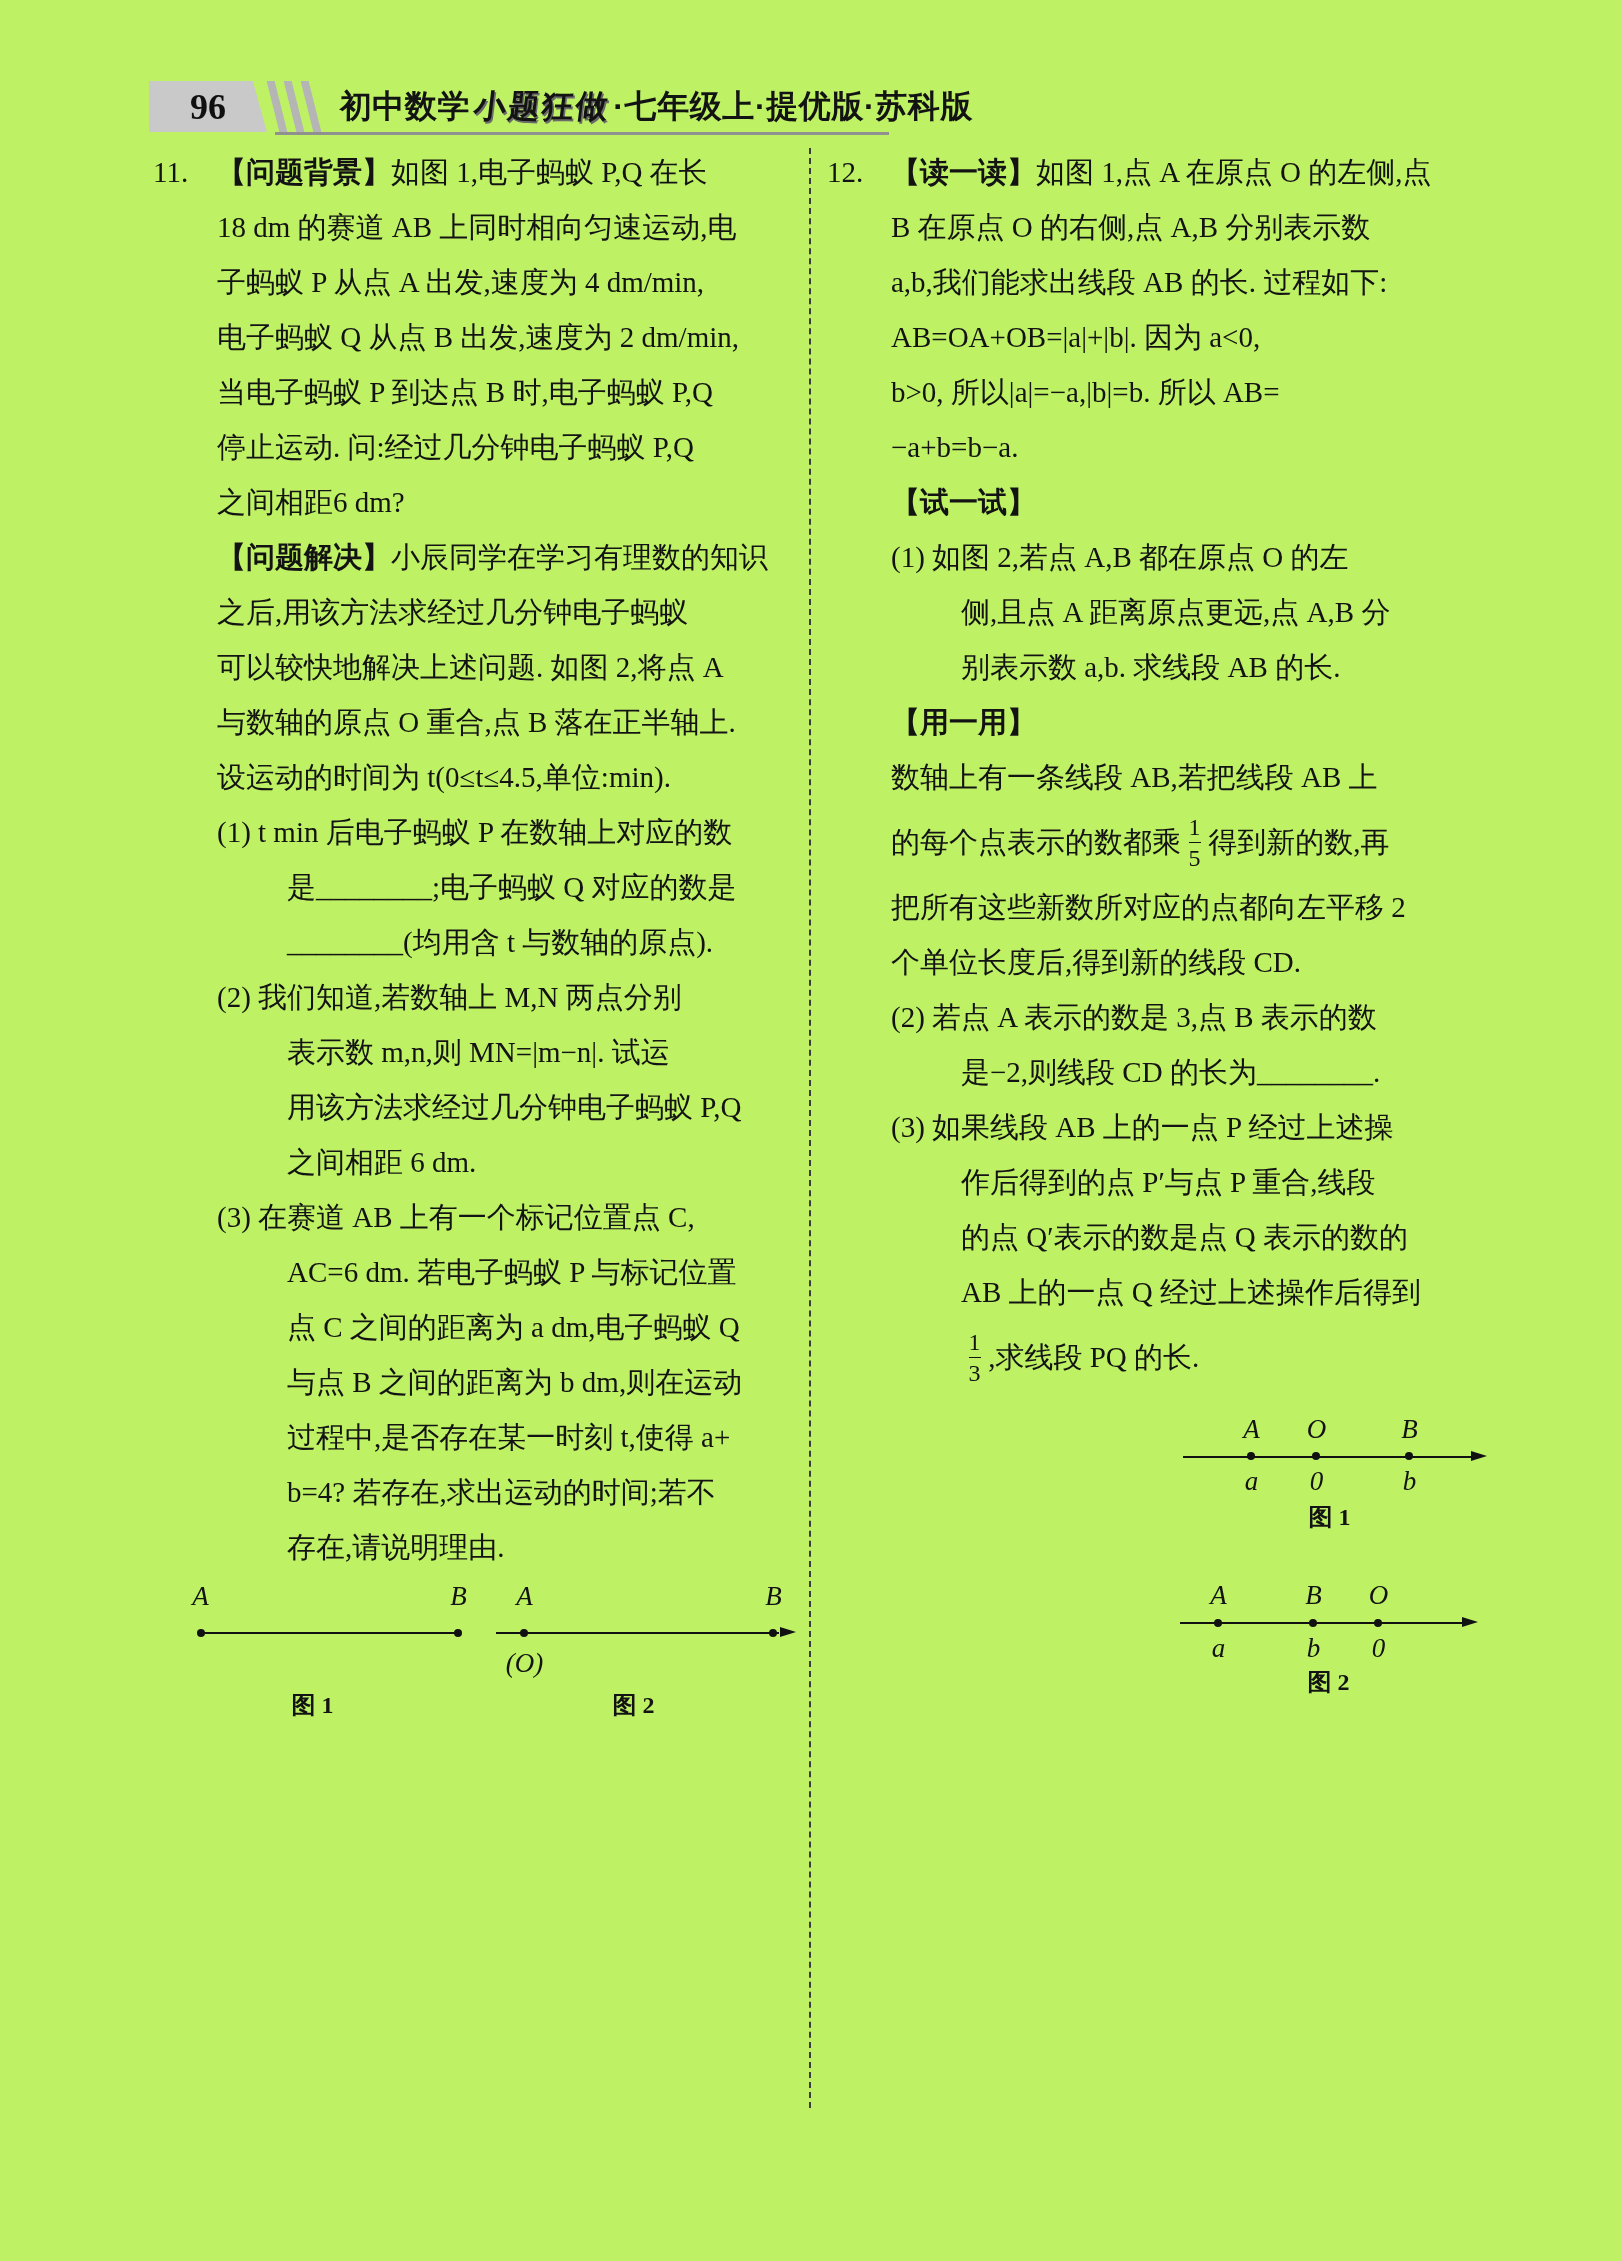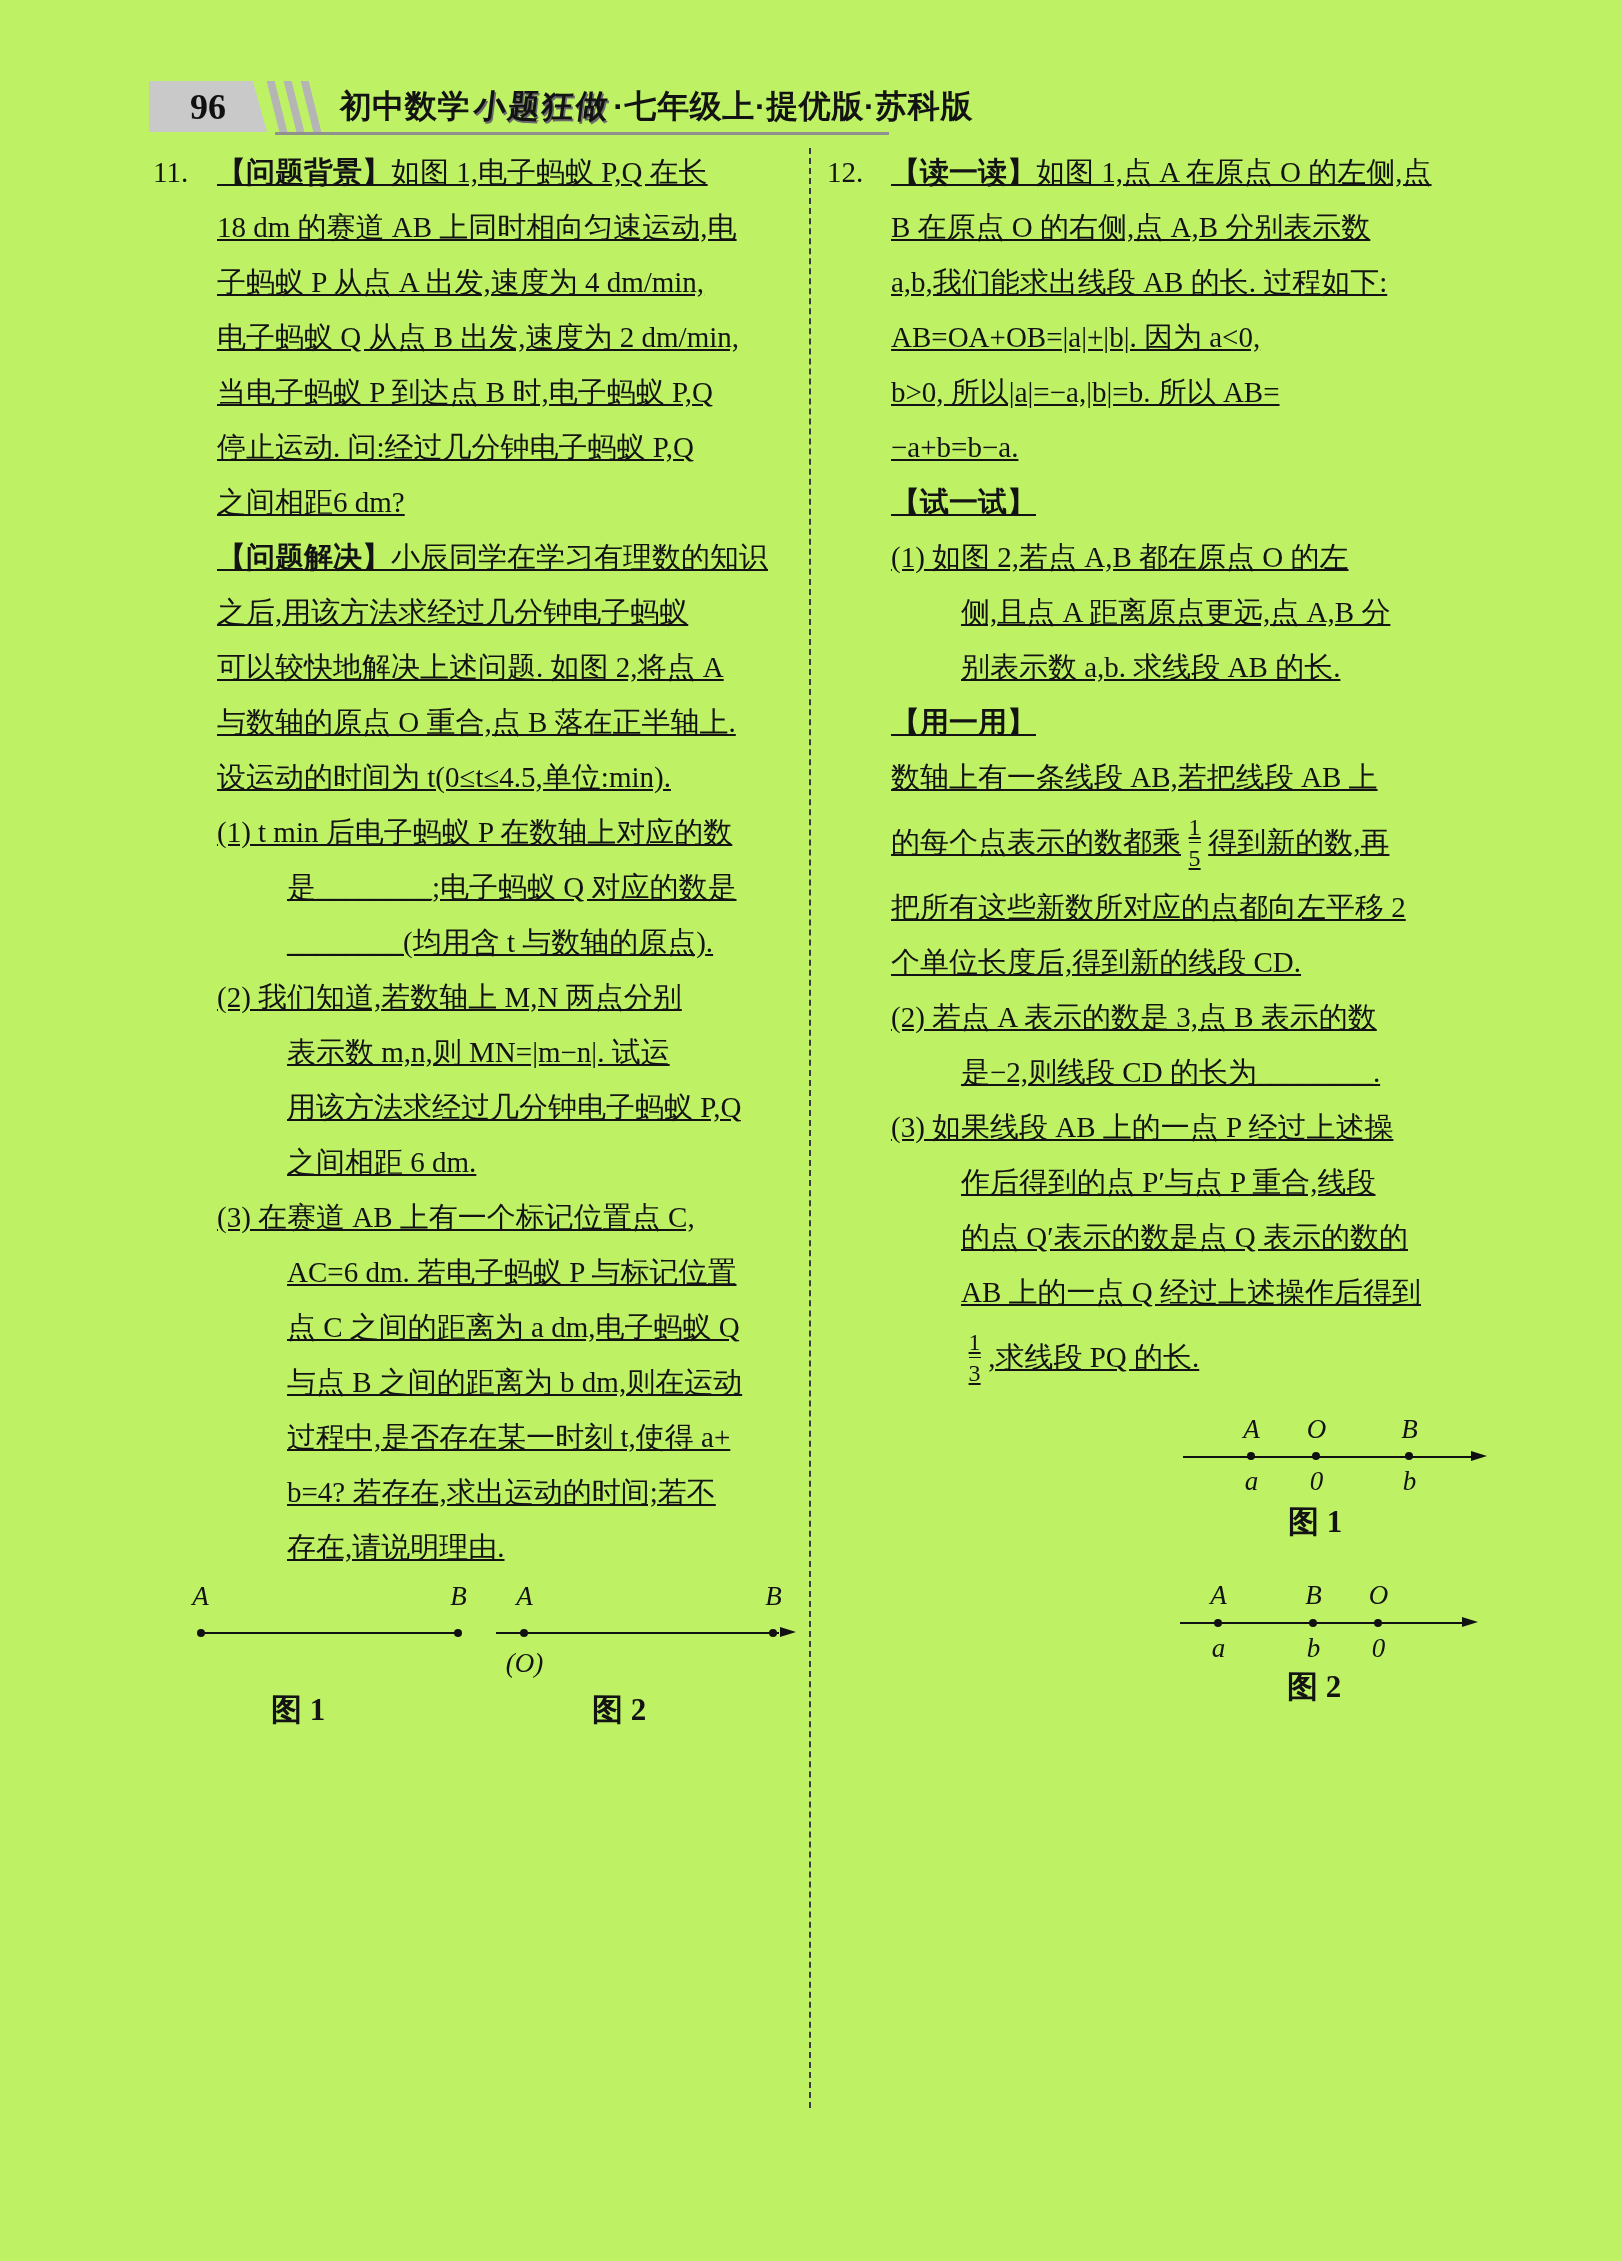--- a/index.html
+++ b/index.html
@@ -26,7 +26,7 @@
   .col{position:absolute;top:145px;}
   .col.left{left:153px;width:646px;}
   .col.right{left:827px;width:667px;}
-  .ln{height:55px;line-height:55px;font-size:29px;white-space:nowrap;text-decoration:underline;}
+  .ln{height:55px;line-height:55px;font-size:29px;white-space:nowrap;}
   .in1{padding-left:64px;}
   .in2{padding-left:134px;}
   .tall{height:75px;display:flex;align-items:center;line-height:1.2;}

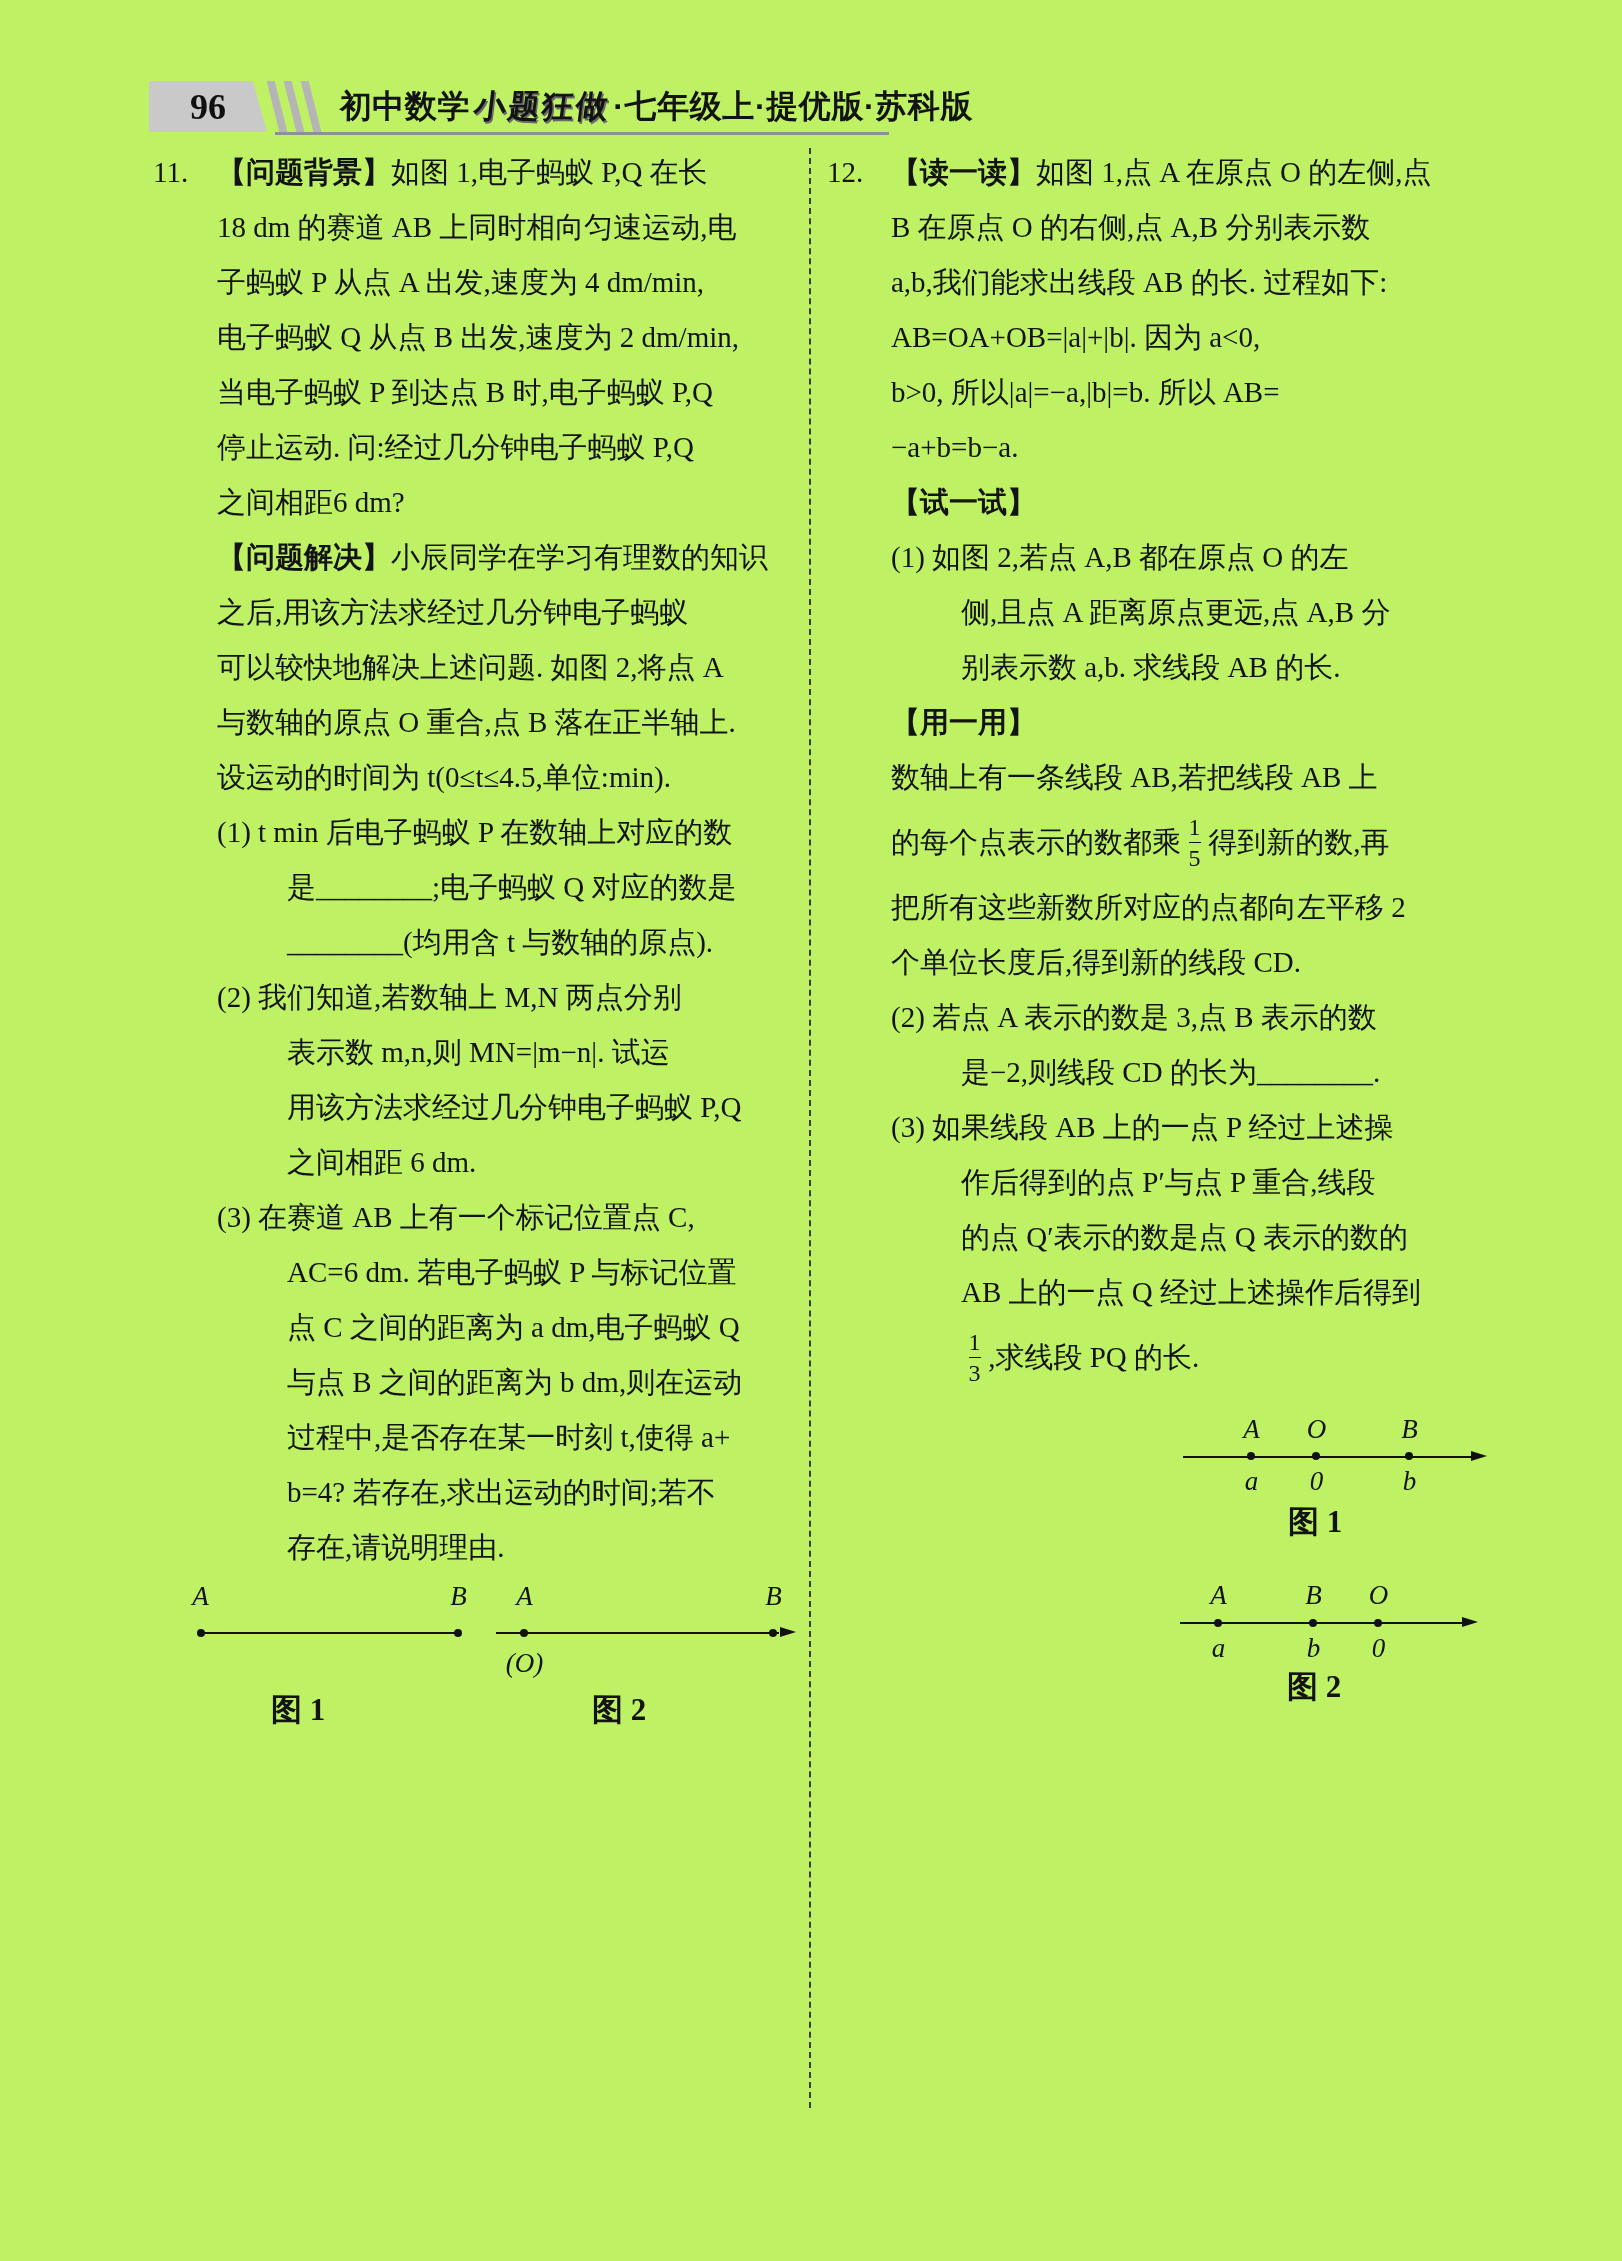--- a/index.html
+++ b/index.html
@@ -47,7 +47,7 @@
   .arr{position:absolute;width:0;height:0;border-left:16.5px solid #111;
        border-top:5.7px solid transparent;border-bottom:5.7px solid transparent;}
   .flb{position:absolute;font-style:italic;font-size:27px;width:51px;text-align:center;}
-  .fcap{position:absolute;font-size:31px;font-weight:700;width:83px;}
+  .fcap{position:absolute;font-size:24px;font-weight:700;width:83px;text-align:center;}
 </style>
 </head>
 <body>

